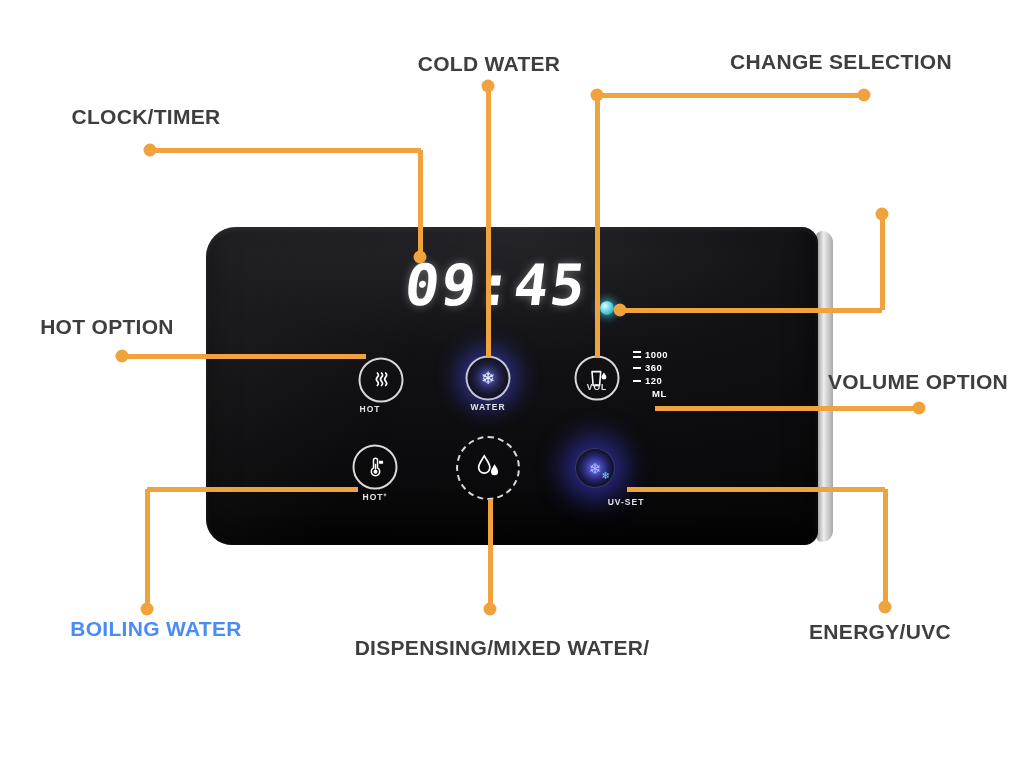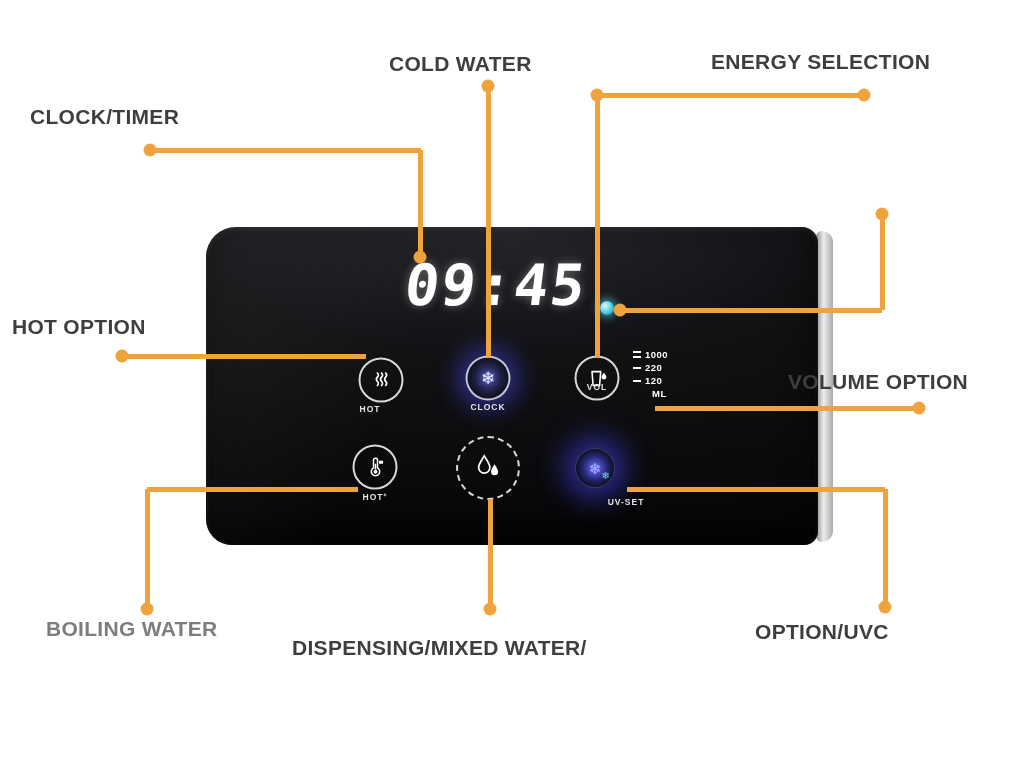--- a/index.html
+++ b/index.html
@@ -9,7 +9,7 @@
 
   
   .lbl{position:absolute;z-index:4;font-weight:800;font-size:21px;letter-spacing:.3px;
-       color:var(--label,#3E3E3E);text-align:left;white-space:nowrap}
+       color:var(--label,#3E3E3E);text-align:center;white-space:nowrap}
   .lbl.dark{color:#737373;opacity:.92}
   .lbl.two{white-space:normal;line-height:31px}
 

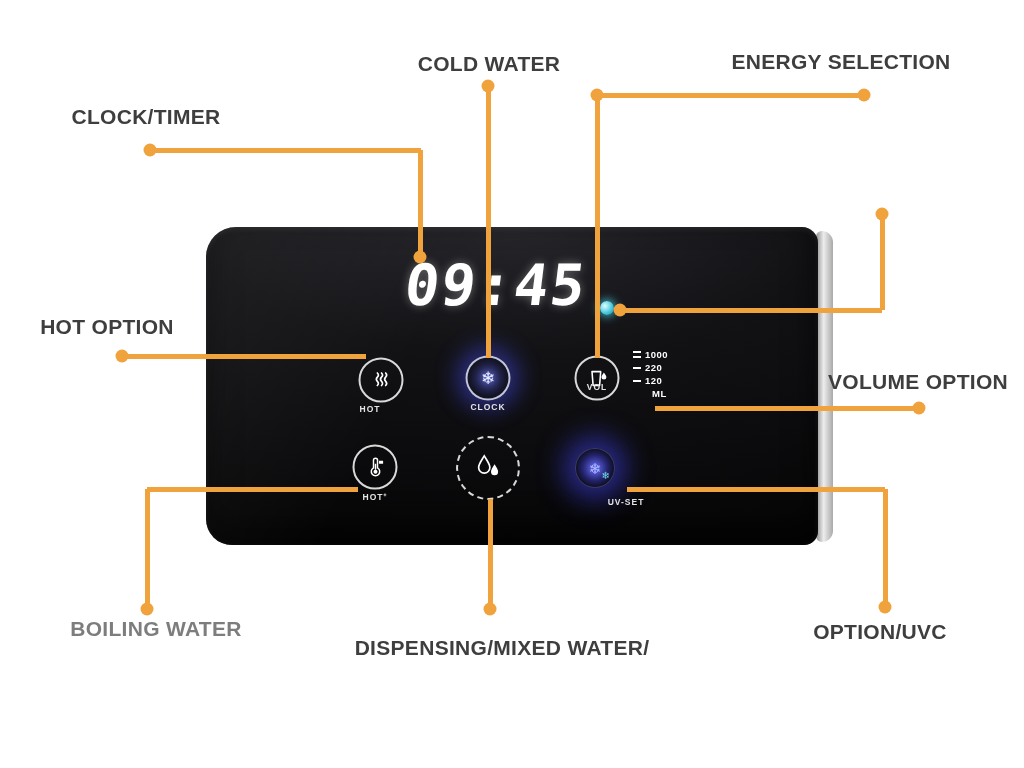--- a/index.html
+++ b/index.html
@@ -146,7 +146,7 @@
   <div class="dot" style="left:488px;top:86px"></div>
   <div class="vline" style="left:486px;top:86px;height:272px"></div>
 
-  <div class="lbl" style="left:711px;top:50px;width:260px">ENERGY SELECTION</div>
+  <div class="lbl" style="left:711px;top:50px;width:260px">CHANGE SELECTION</div>
   <div class="dot" style="left:864px;top:95px"></div>
   <div class="hline" style="left:597px;top:93px;width:267px"></div>
   <div class="dot" style="left:597px;top:95px"></div>

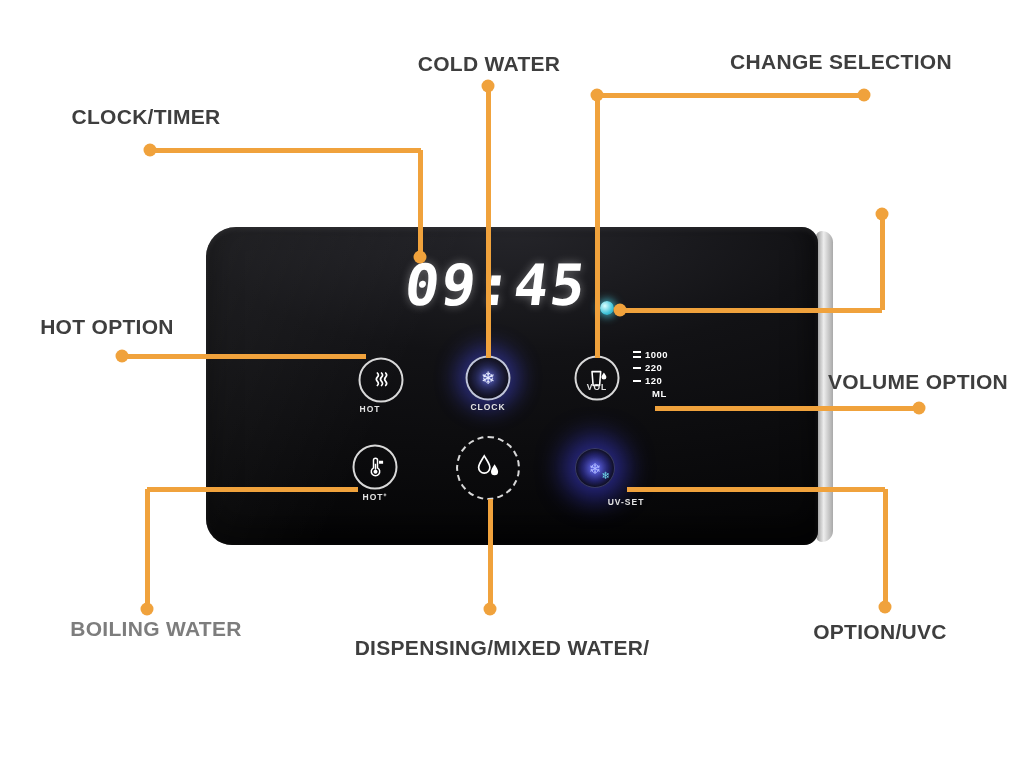--- a/index.html
+++ b/index.html
@@ -102,7 +102,7 @@
       </div>
     <div class="vrow">
         <span class="b1"></span>
-        <span>220</span>
+        <span>360</span>
       </div>
     <div class="vrow">
         <span class="b1"></span>

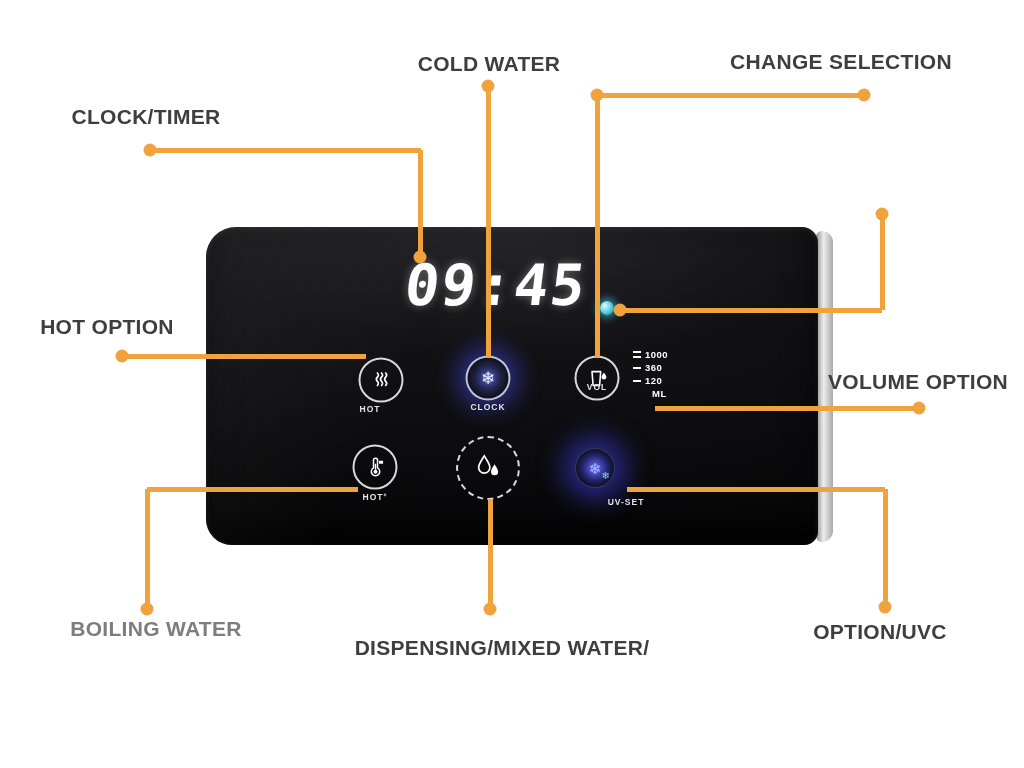--- a/index.html
+++ b/index.html
@@ -85,7 +85,7 @@
   <div class="btn glow" style="left:488px;top:378px">
     <span class="snow">❄</span>
   </div>
-  <div class="cap" style="left:488px;top:402px">CLOCK</div>
+  <div class="cap" style="left:488px;top:402px">WATER</div>
 
   <div class="btn" style="left:597px;top:378px">
     <svg width="22" height="22" viewBox="0 0 24 24">

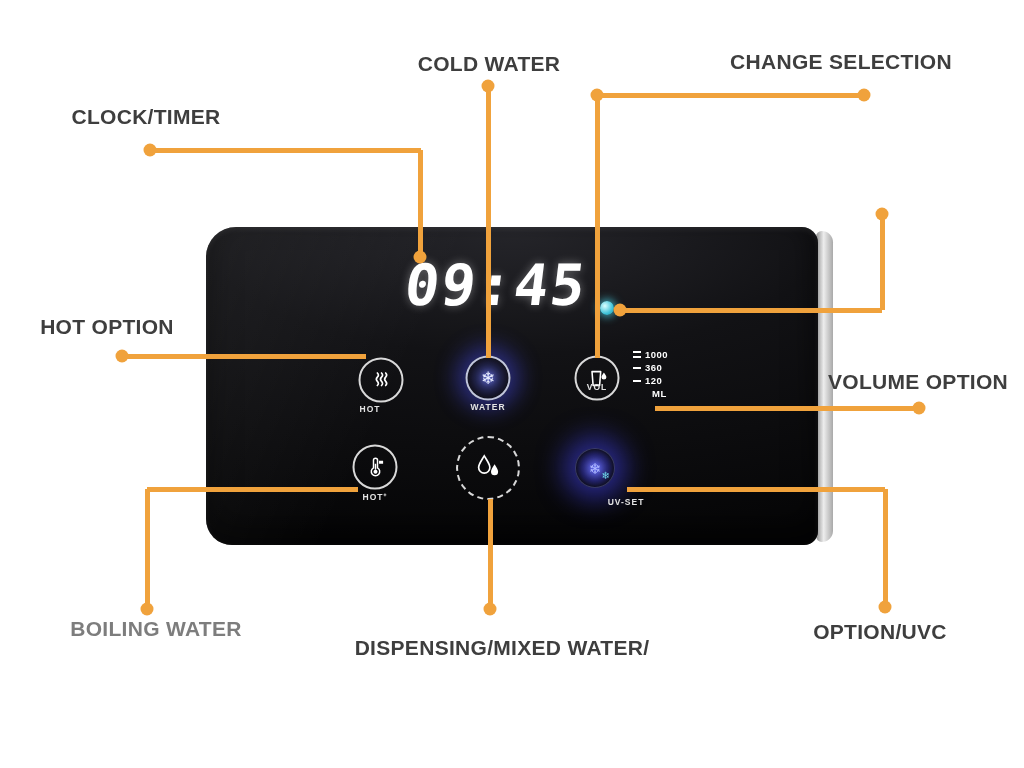--- a/index.html
+++ b/index.html
@@ -10,7 +10,7 @@
   
   .lbl{position:absolute;z-index:4;font-weight:800;font-size:21px;letter-spacing:.3px;
        color:var(--label,#3E3E3E);text-align:center;white-space:nowrap}
-  .lbl.dark{color:#737373;opacity:.92}
+  .lbl.dark{color:#3b82f6;opacity:.92}
   .lbl.two{white-space:normal;line-height:31px}
 
   

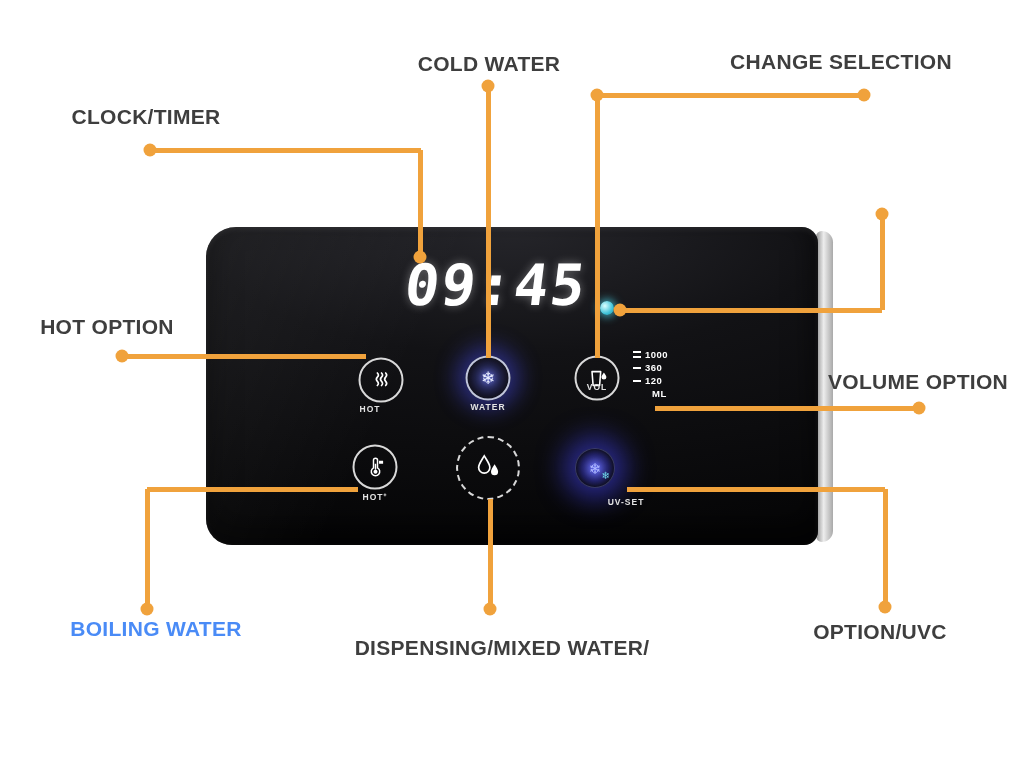--- a/index.html
+++ b/index.html
@@ -165,7 +165,7 @@
   <div class="dot" style="left:919px;top:408px"></div>
   <div class="hline" style="left:655px;top:406px;width:264px"></div>
 
-  <div class="lbl" style="left:755px;top:620px;width:250px">OPTION/UVC</div>
+  <div class="lbl" style="left:755px;top:620px;width:250px">ENERGY/UVC</div>
   <div class="dot" style="left:885px;top:607px"></div>
   <div class="vline" style="left:883px;top:489px;height:118px"></div>
   <div class="hline" style="left:627px;top:487px;width:258px"></div>

